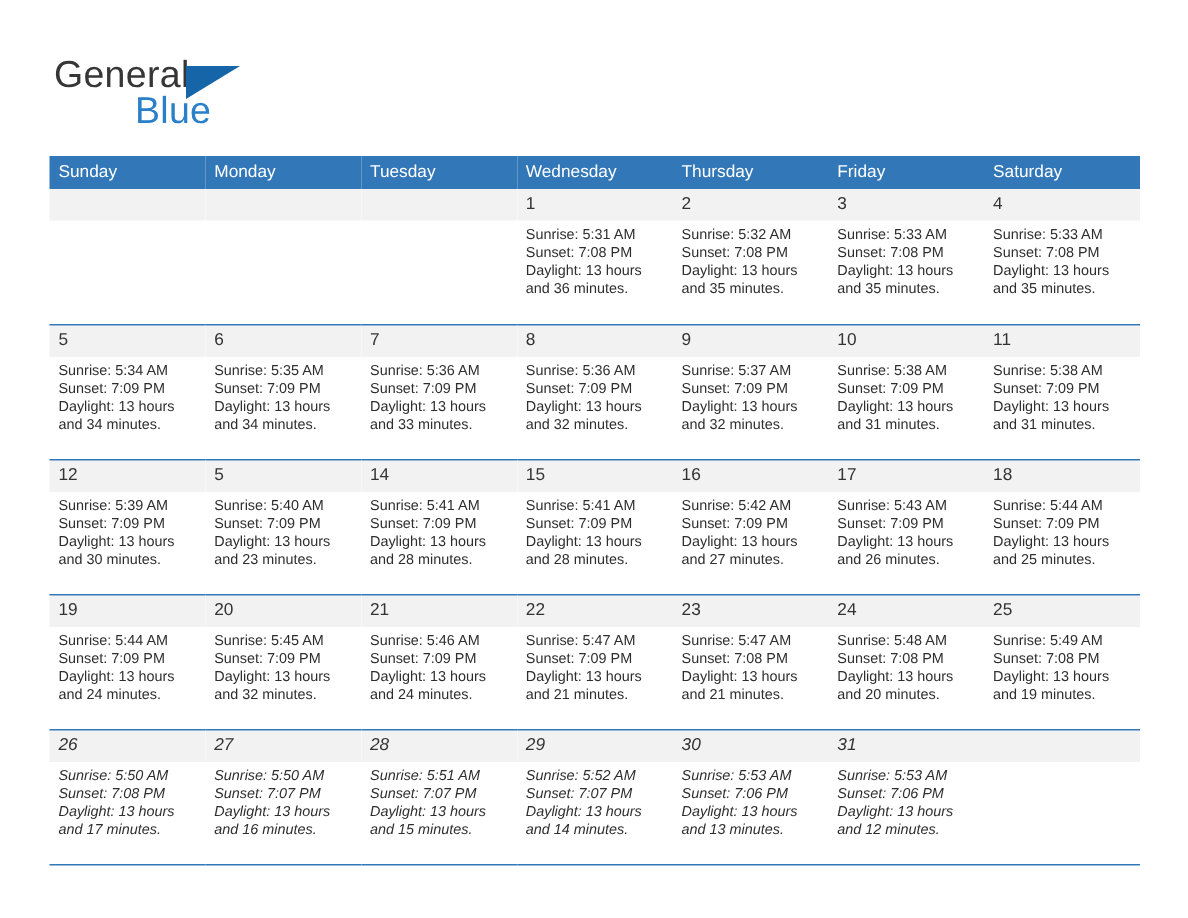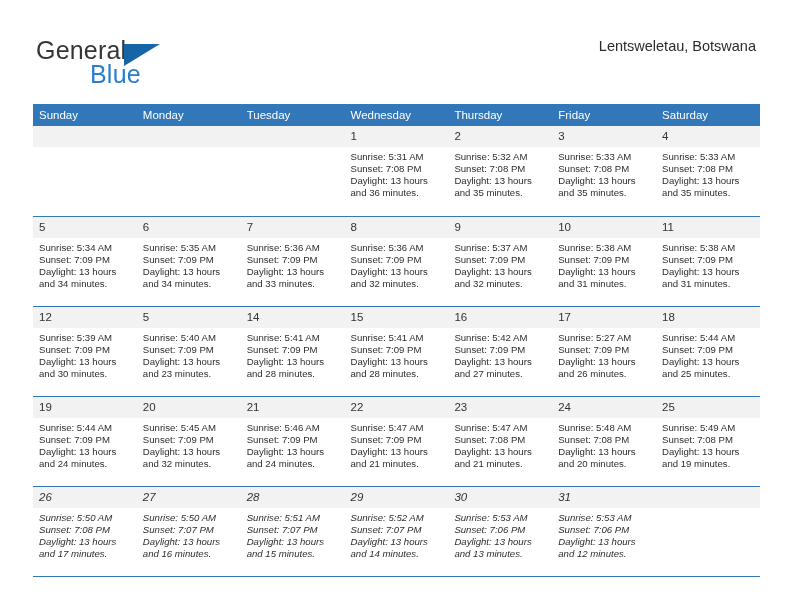--- a/index.html
+++ b/index.html
@@ -154,7 +154,6 @@
     </div>
 
     <div class="title-block">
-      <p class="cal-sub">Lentsweletau, Botswana</p>
     </div>
 
   </div>

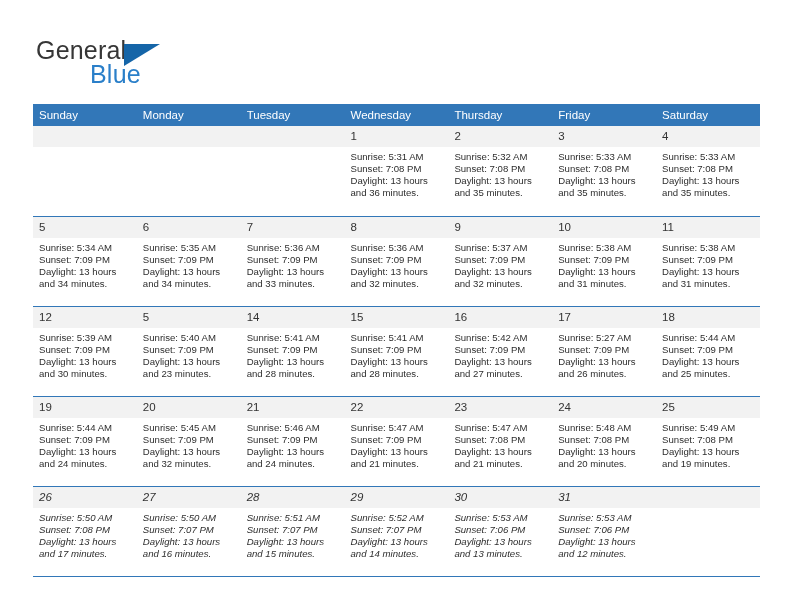--- a/index.html
+++ b/index.html
@@ -332,7 +332,7 @@
           <td>
             <div class="daynum">17</div>
             <div class="details">
-              <div>Sunrise: 5:27 AM</div>
+              <div>Sunrise: 5:43 AM</div>
               <div>Sunset: 7:09 PM</div>
               <div>Daylight: 13 hours</div>
               <div>and 26 minutes.</div>

